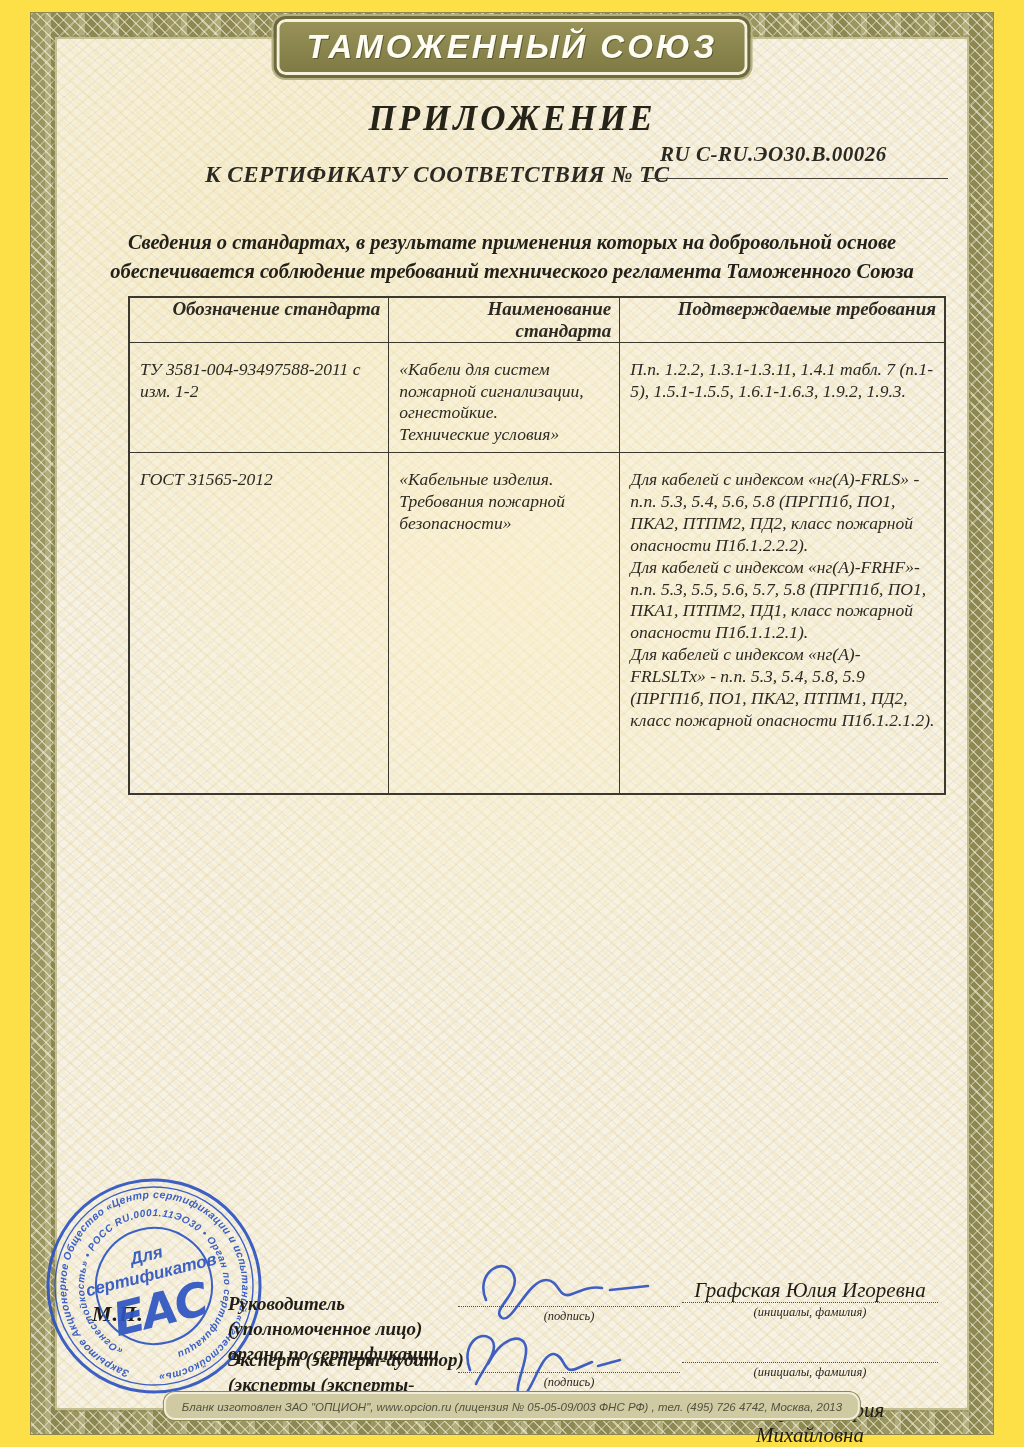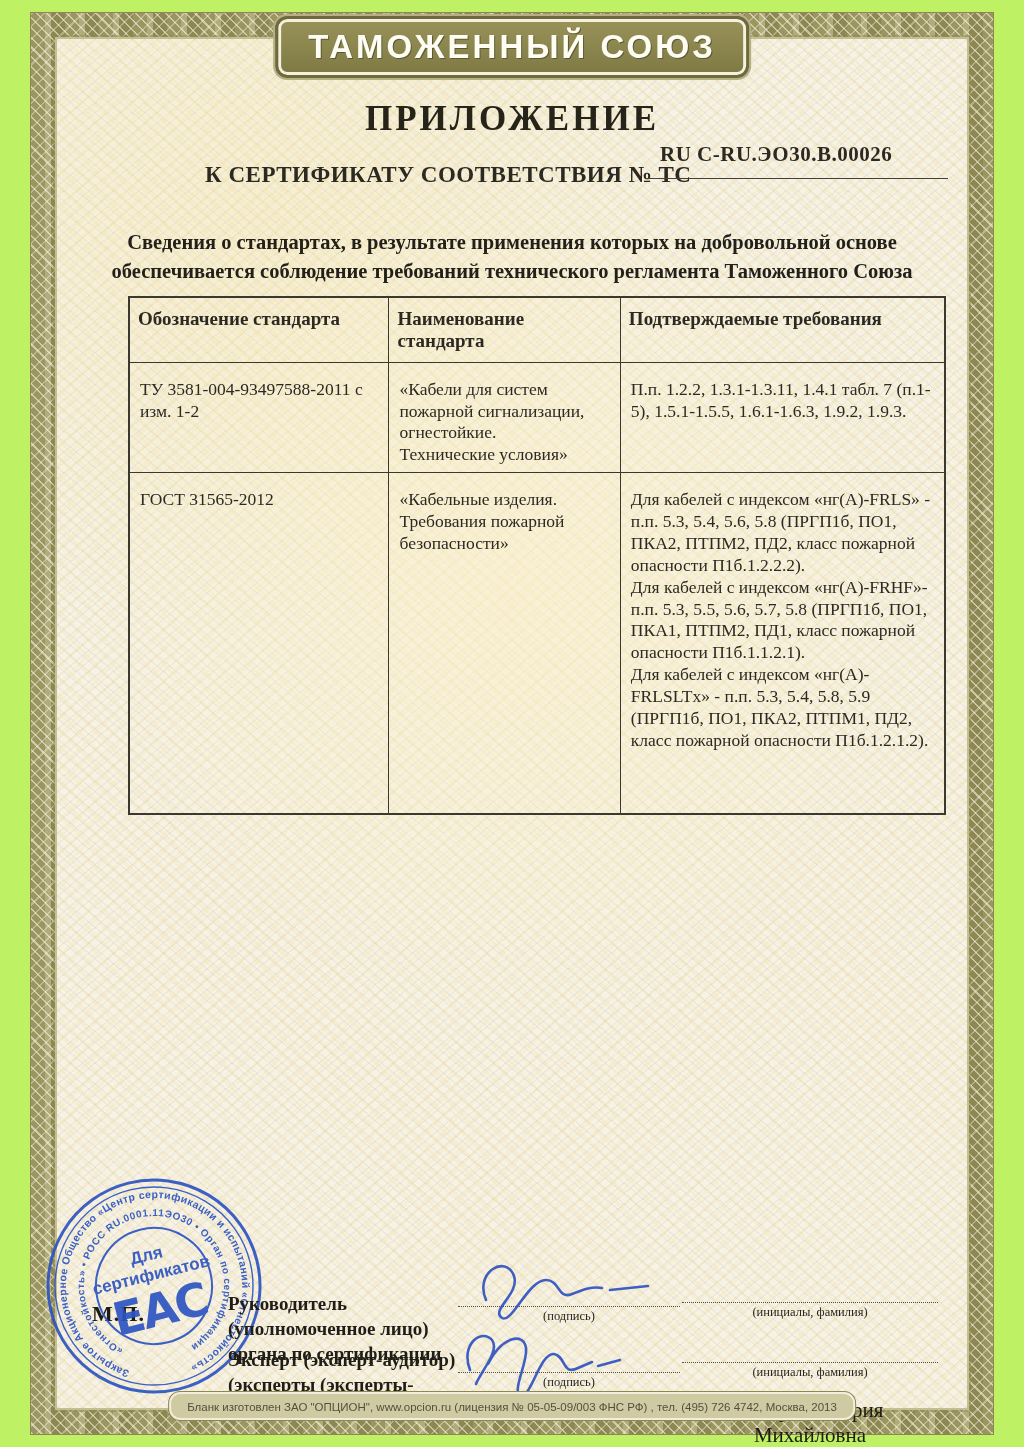--- a/index.html
+++ b/index.html
@@ -4,7 +4,7 @@
 <style>
   html,body{margin:0;padding:0;background:#ffffff;}
   body{width:1024px;height:1447px;font-family:"Liberation Serif",serif;color:#2c2922;}
-  .sheet{position:relative;width:1024px;height:1447px;background:#bef264;overflow:hidden;}
+  .sheet{position:relative;width:1024px;height:1447px;background:#fde047;overflow:hidden;font-style:italic;}
 
   
   .frame{position:absolute;left:30px;top:12px;right:30px;bottom:12px;

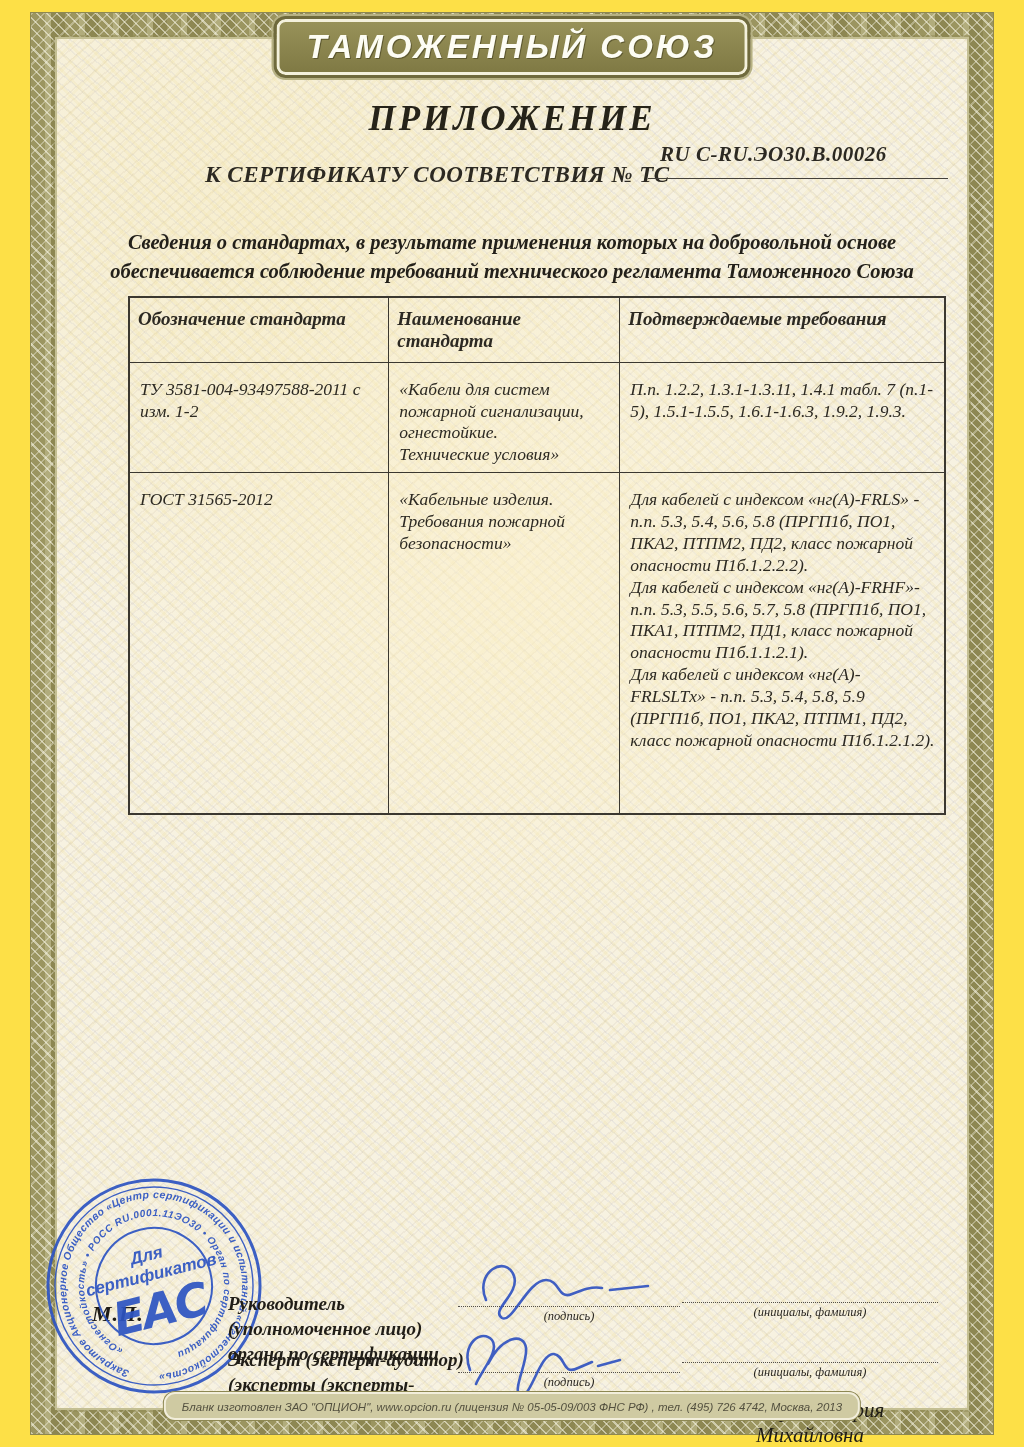--- a/index.html
+++ b/index.html
@@ -52,7 +52,7 @@
   table.standards{position:absolute;left:128px;top:296px;width:818px;border-collapse:collapse;
     border:2px solid #3b3830;}
   table.standards th, table.standards td{border:1.5px solid #3b3830;vertical-align:top;}
-  table.standards th{font-size:19px;font-weight:bold;text-align:left;padding:10px 8px;line-height:1.15;}
+  table.standards th{font-size:19px;font-weight:bold;text-align:right;padding:0 8px;line-height:1.15;}
   table.standards td{font-size:17.5px;line-height:1.25;padding:16px 9px 6px 10px;}
   .col1{width:260px;} .col2{width:226px;} .col3{width:328px;margin-top:36px;}
   .pre{white-space:pre-line;}

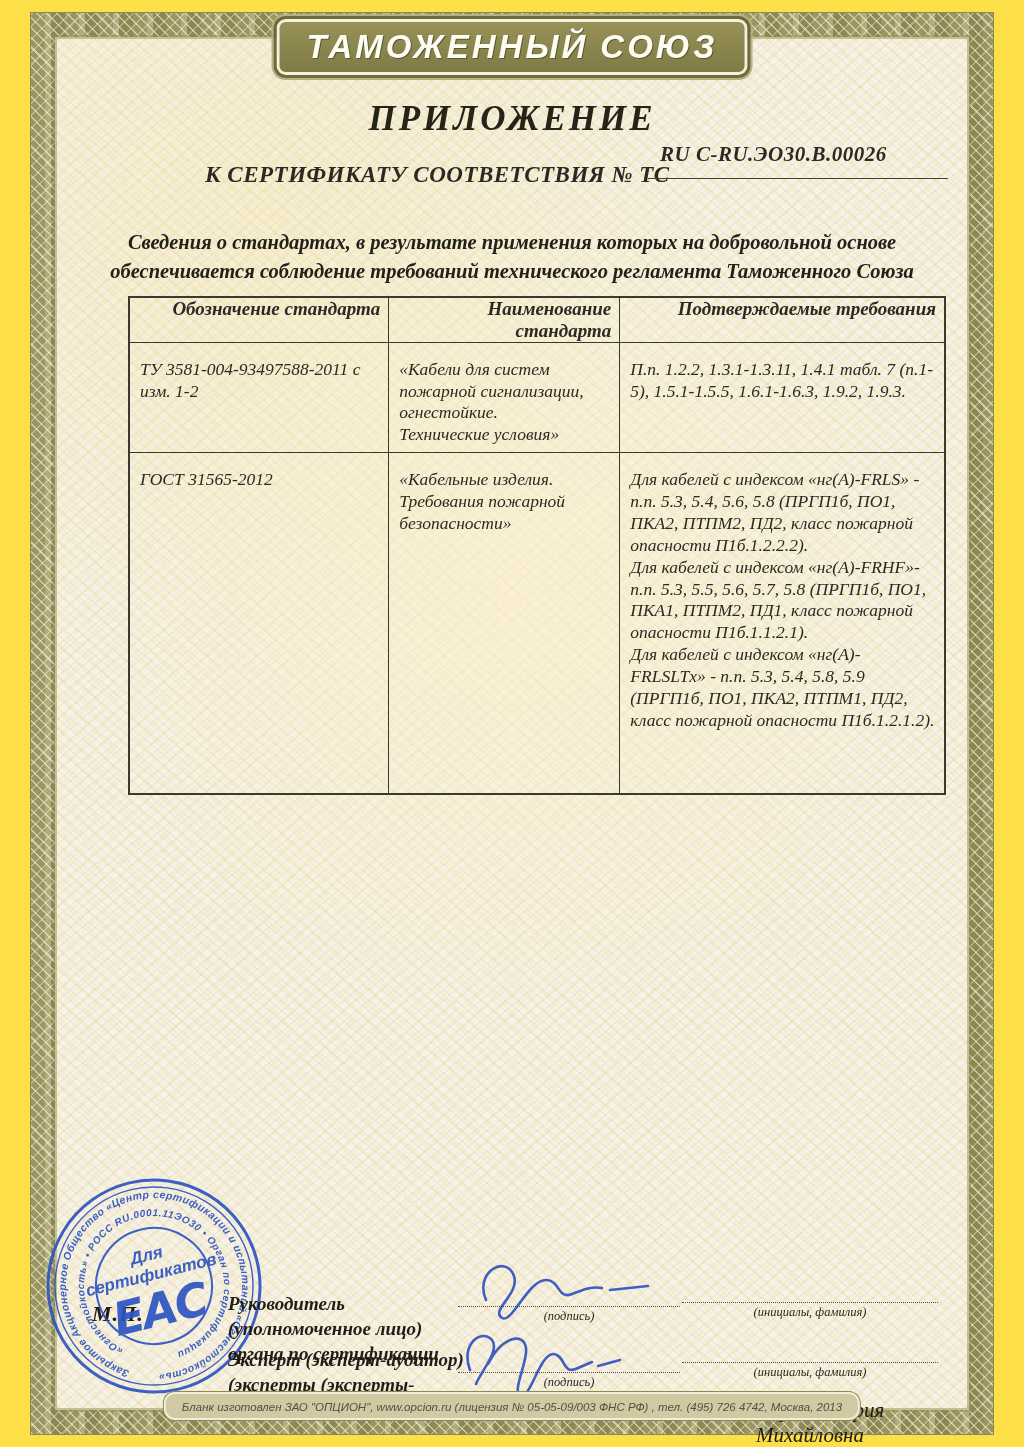--- a/index.html
+++ b/index.html
@@ -178,6 +178,7 @@
   <div class="sig-line line-sig2"></div>
   <div class="caption cap-sig2">(подпись)</div>
 
+  <div class="sig-name name1">Графская Юлия Игоревна</div>
   <div class="sig-line line-name1"></div>
   <div class="caption cap-name1">(инициалы, фамилия)</div>
 

